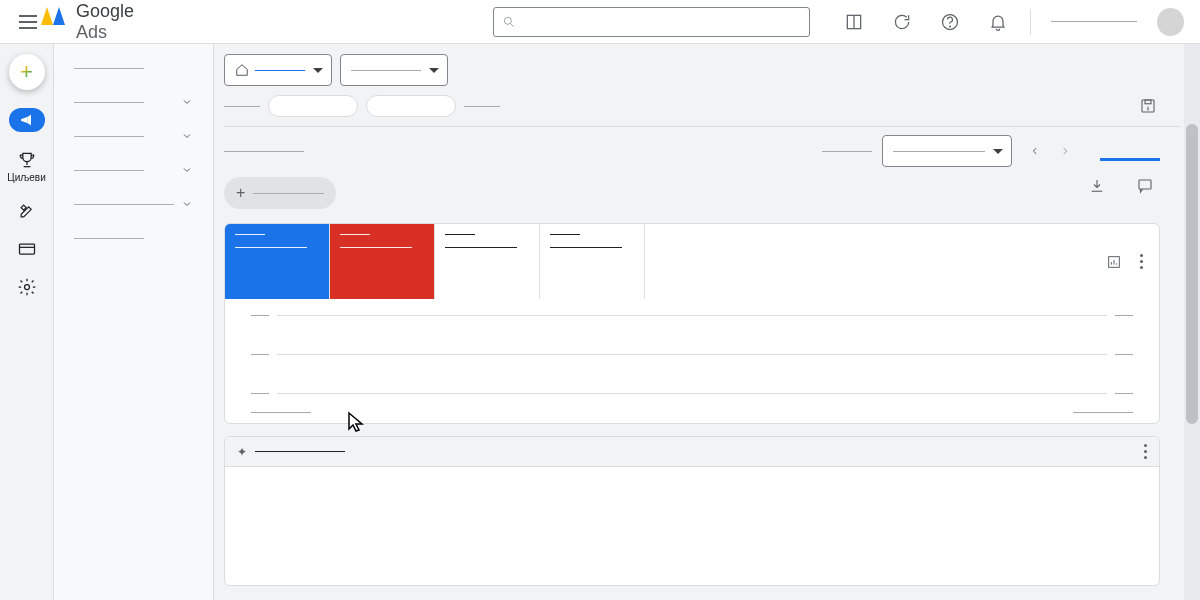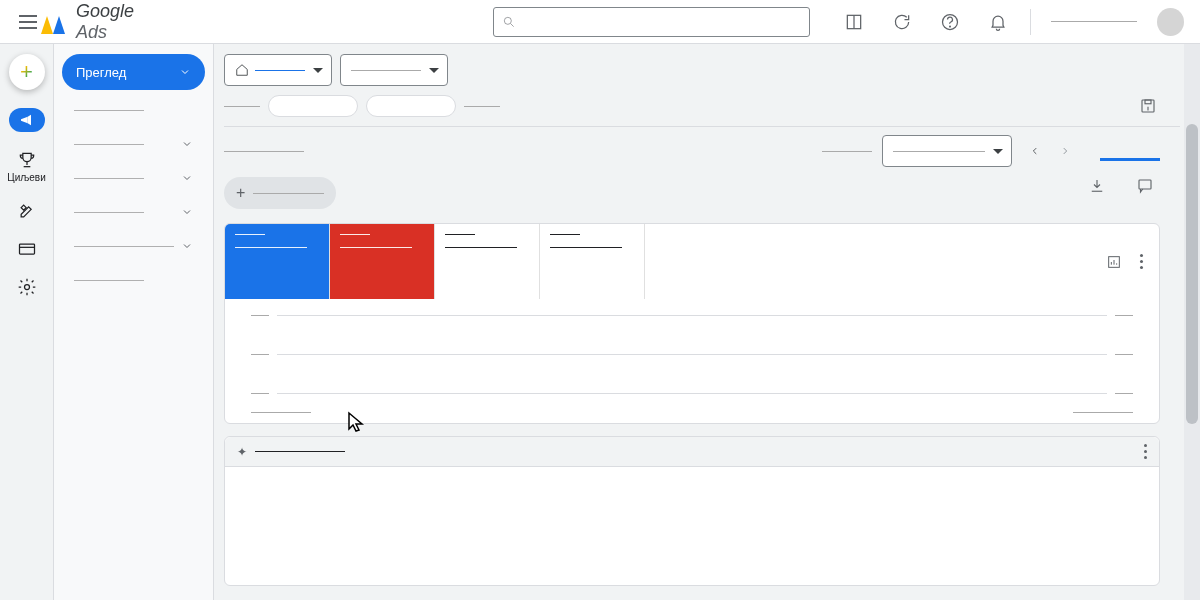--- a/index.html
+++ b/index.html
@@ -7,7 +7,7 @@
     .header { height:44px; display:flex; align-items:center; padding:0 16px; background:#fff; border-bottom:1px solid #dadce0; gap:8px; }
     .menu-icon{width:24px;height:24px;display:flex;flex-direction:column;align-items:center;justify-content:center;gap:4px;cursor:pointer;}
     .menu-icon span{display:block;width:18px;height:2px;background:#5f6368;}
-    .logo{display:flex;align-items:center;gap:6px;font-style:italic;}
+    .logo{display:flex;gap:6px;}
     .logo-triangle{width:24px;height:24px;display:flex;align-items:flex-end;}
     .tri-blue{width:0;height:0;border-left:6px solid transparent;border-right:6px solid transparent;border-bottom:18px solid #1a73e8;display:inline-block;}
     .tri-yellow{width:0;height:0;border-left:6px solid transparent;border-right:6px solid transparent;border-bottom:18px solid #fbbc04;display:inline-block;margin-left:-6px;}

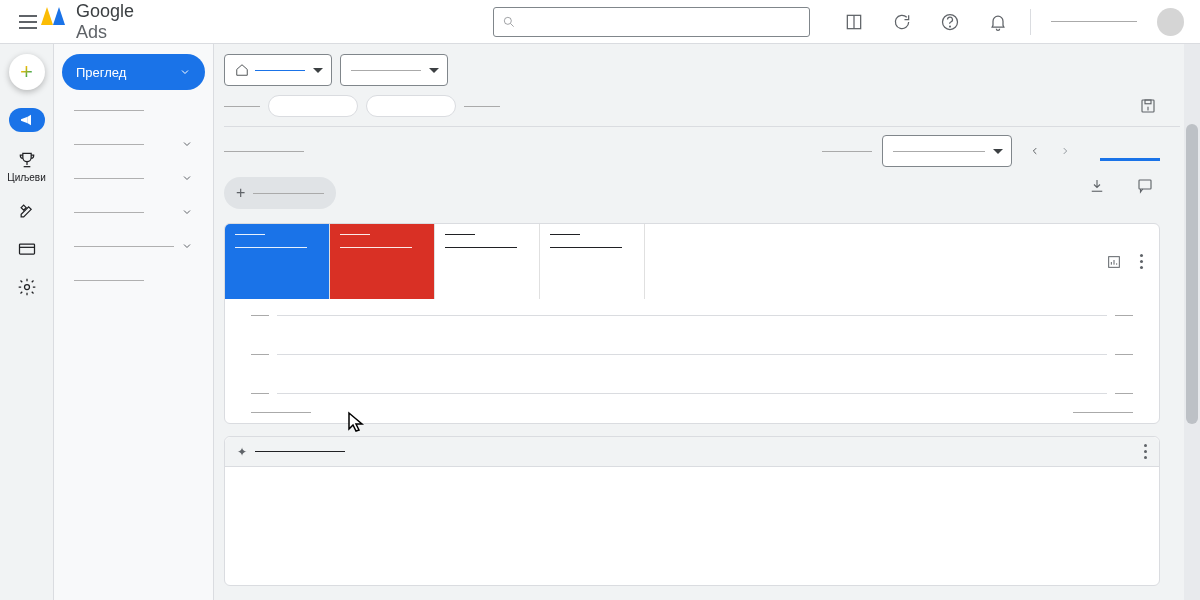--- a/index.html
+++ b/index.html
@@ -208,12 +208,6 @@
   </div>
 
   <div class="sidebar">
-    <div class="sb-chip">
-      <span>Преглед</span>
-      <svg viewBox="0 0 24 24">
-          <polyline points="6 9 12 15 18 9"></polyline>
-        </svg>
-    </div>
     <div class="sb-item">
         <div class="sb-line"></div>
       </div>

